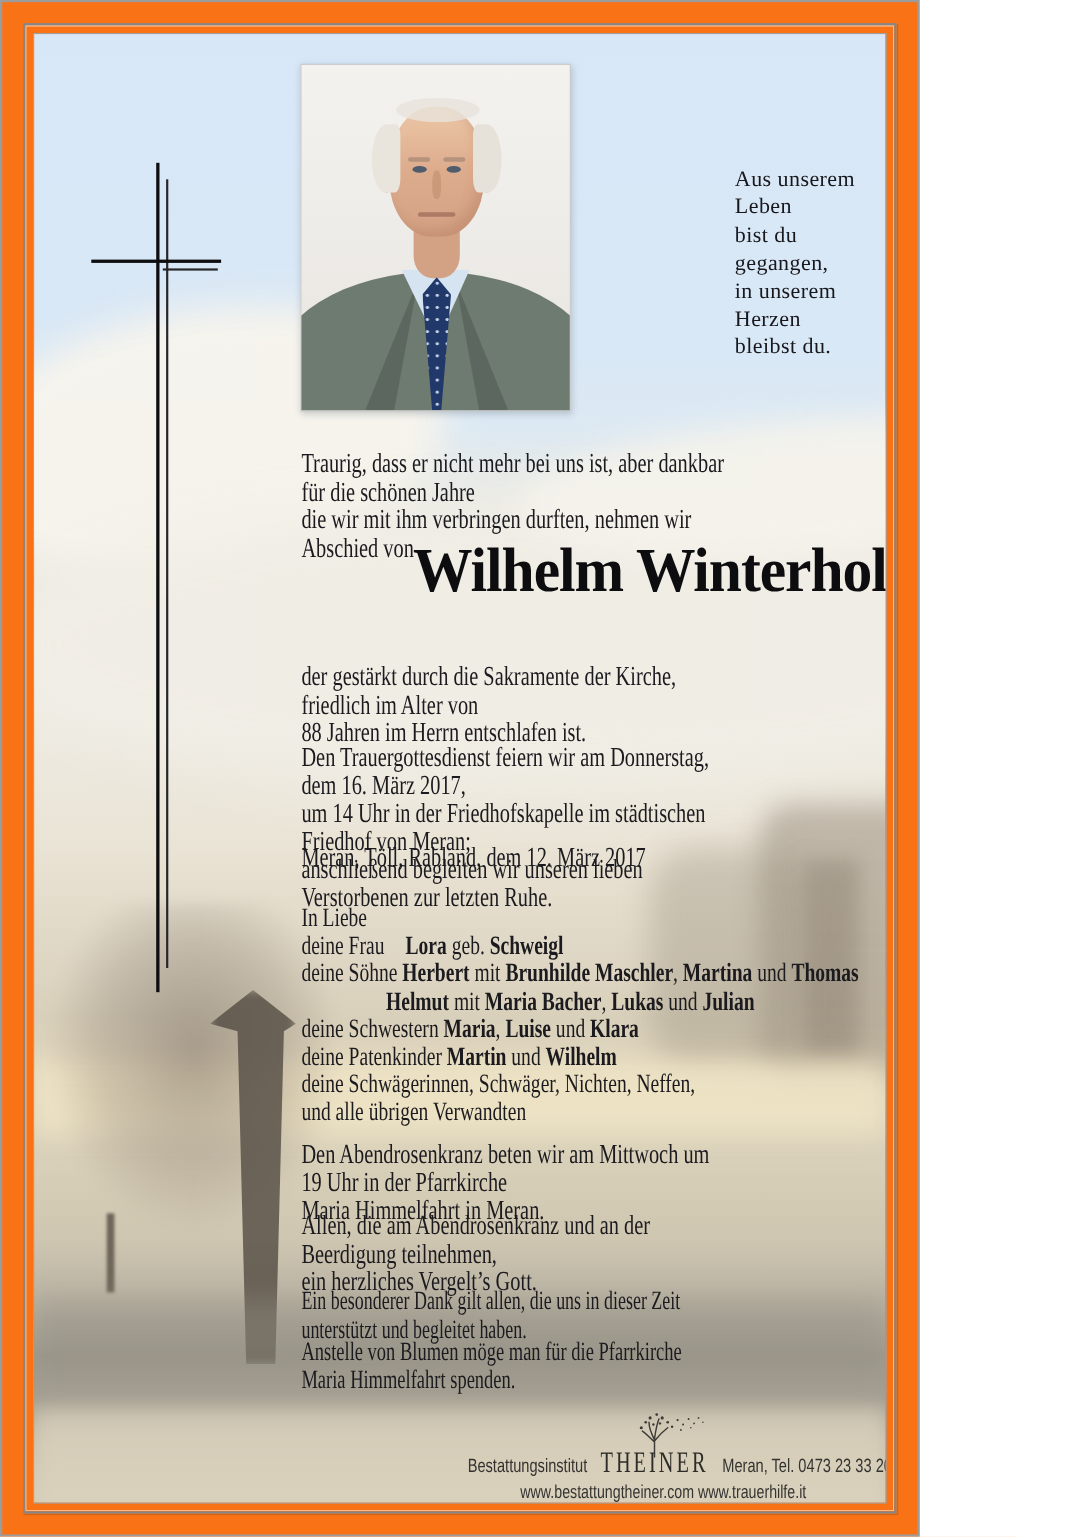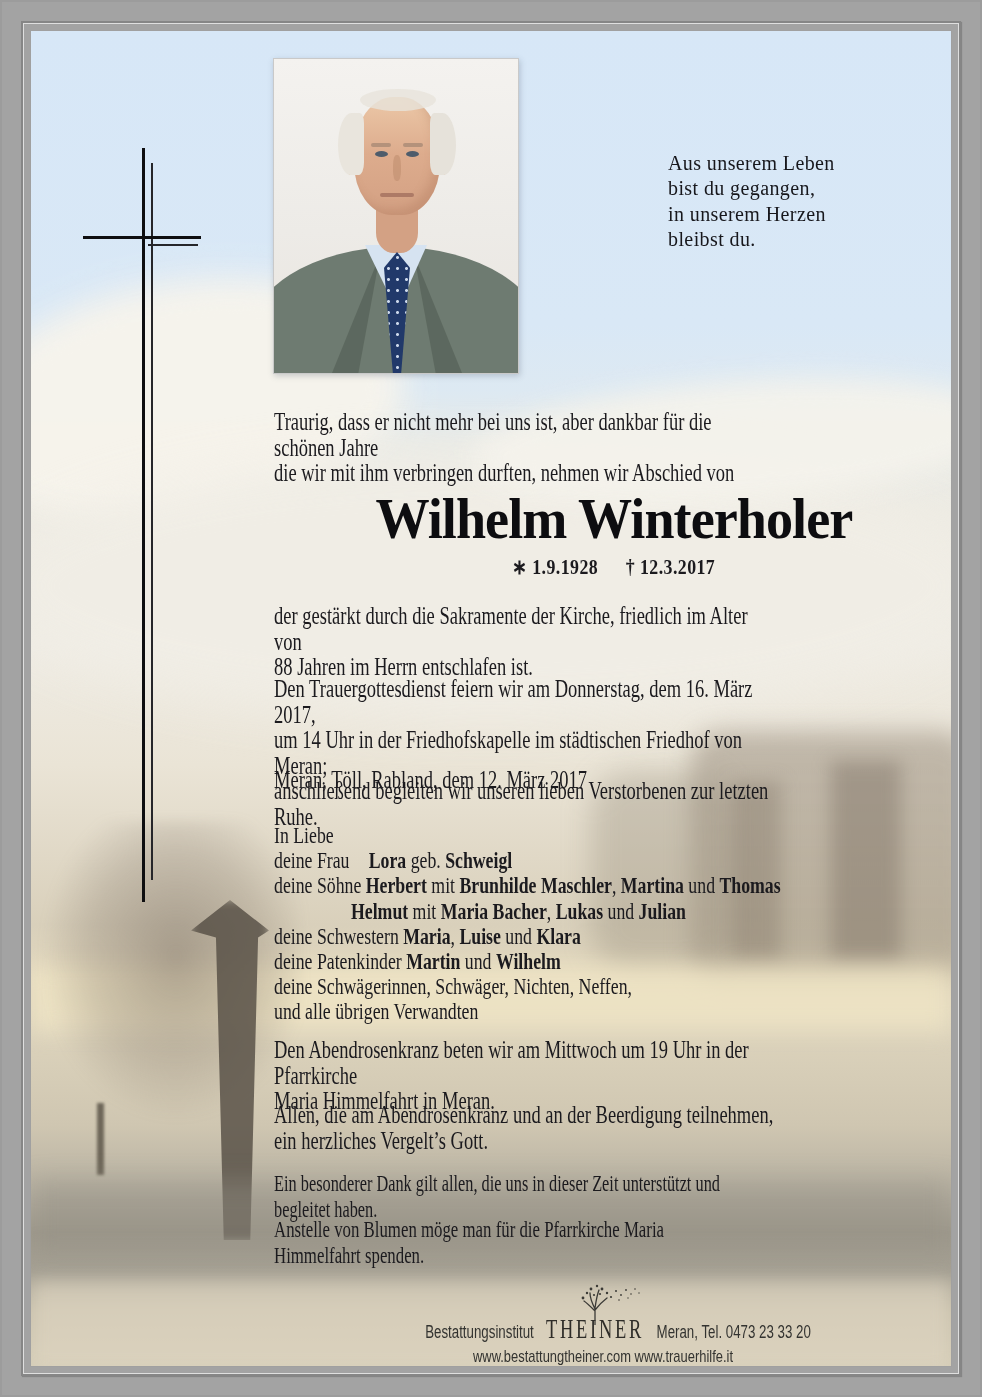--- a/index.html
+++ b/index.html
@@ -3,7 +3,7 @@
 <meta charset="utf-8">
 <style>
   html,body{margin:0;padding:0;background:#ffffff;}
-  .page{position:relative;width:982px;height:1397px;background:#a3a3a3;overflow:hidden;
+  .page{position:relative;width:836px;height:1397px;background:#f97316;overflow:hidden;
         font-family:"Liberation Serif", serif;color:#1b1a1e;}
   .edge-outer{position:absolute;inset:0;border:2px solid #9c9c9c;box-sizing:border-box;pointer-events:none;}
   .frame-mid{position:absolute;inset:21px;border:2px solid #868686;box-sizing:border-box;

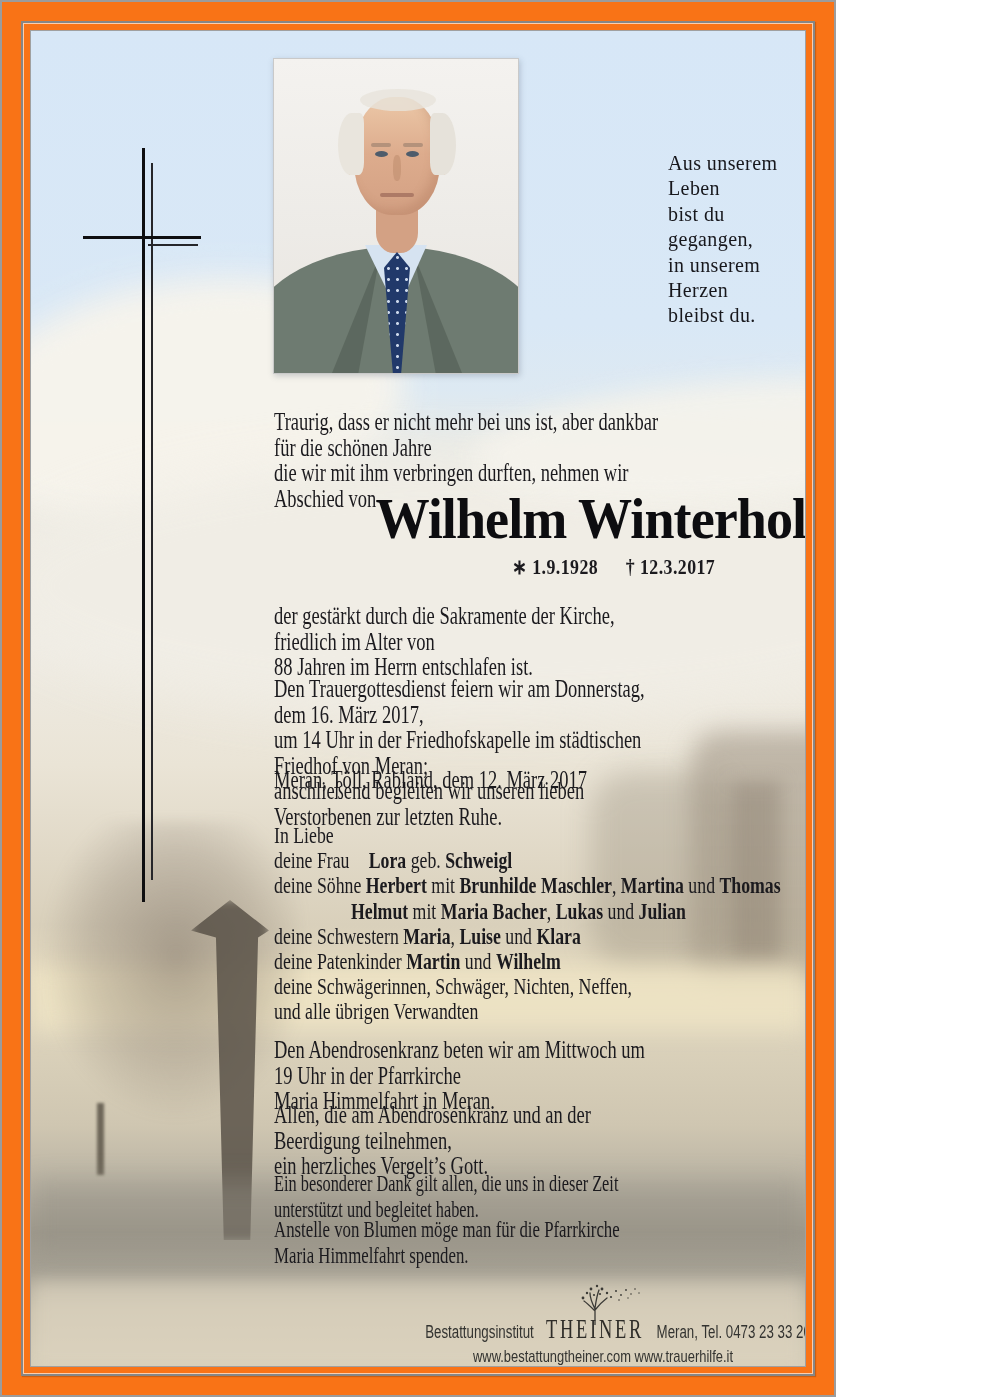--- a/index.html
+++ b/index.html
@@ -176,7 +176,6 @@
 
     <div class="name-block">
       <span class="name">Wilhelm Winterholer</span>
-      <span class="dates"><span class="dates-inner"><span>∗ 1.9.1928</span>  <span>† 12.3.2017</span></span></span>
     </div>
 
     <div class="txt obituary">der gestärkt durch die Sakramente der Kirche, friedlich im Alter von

